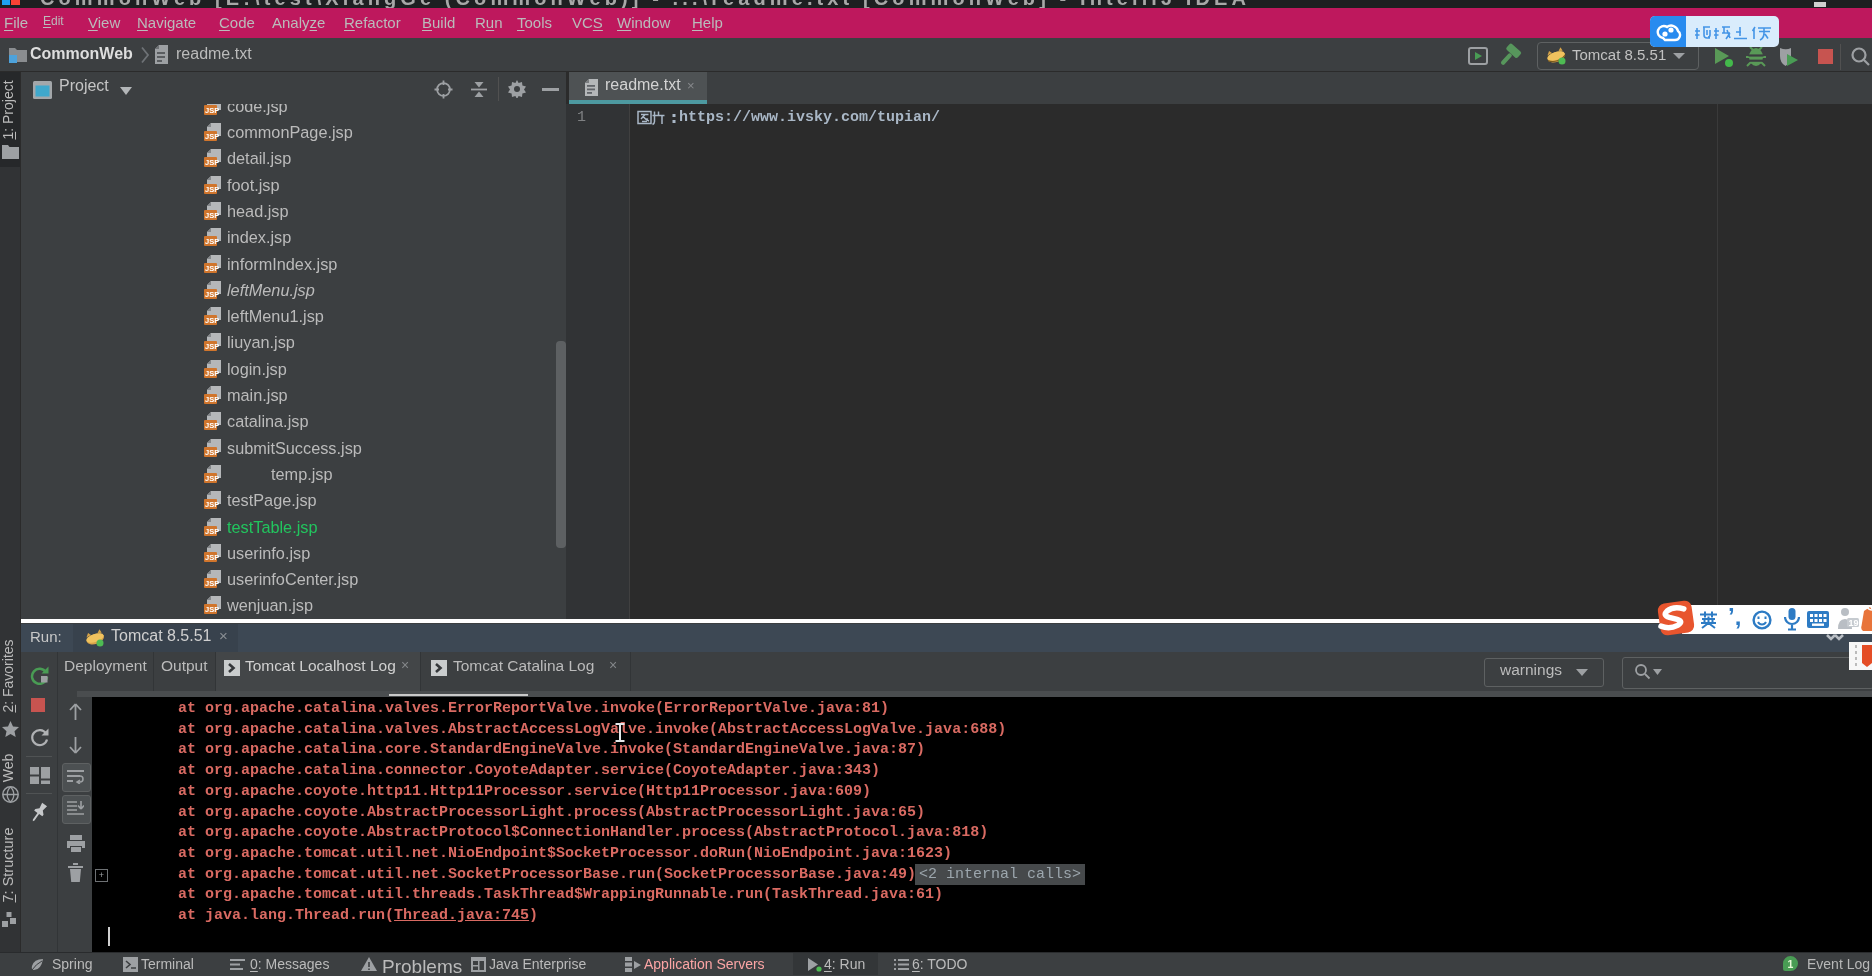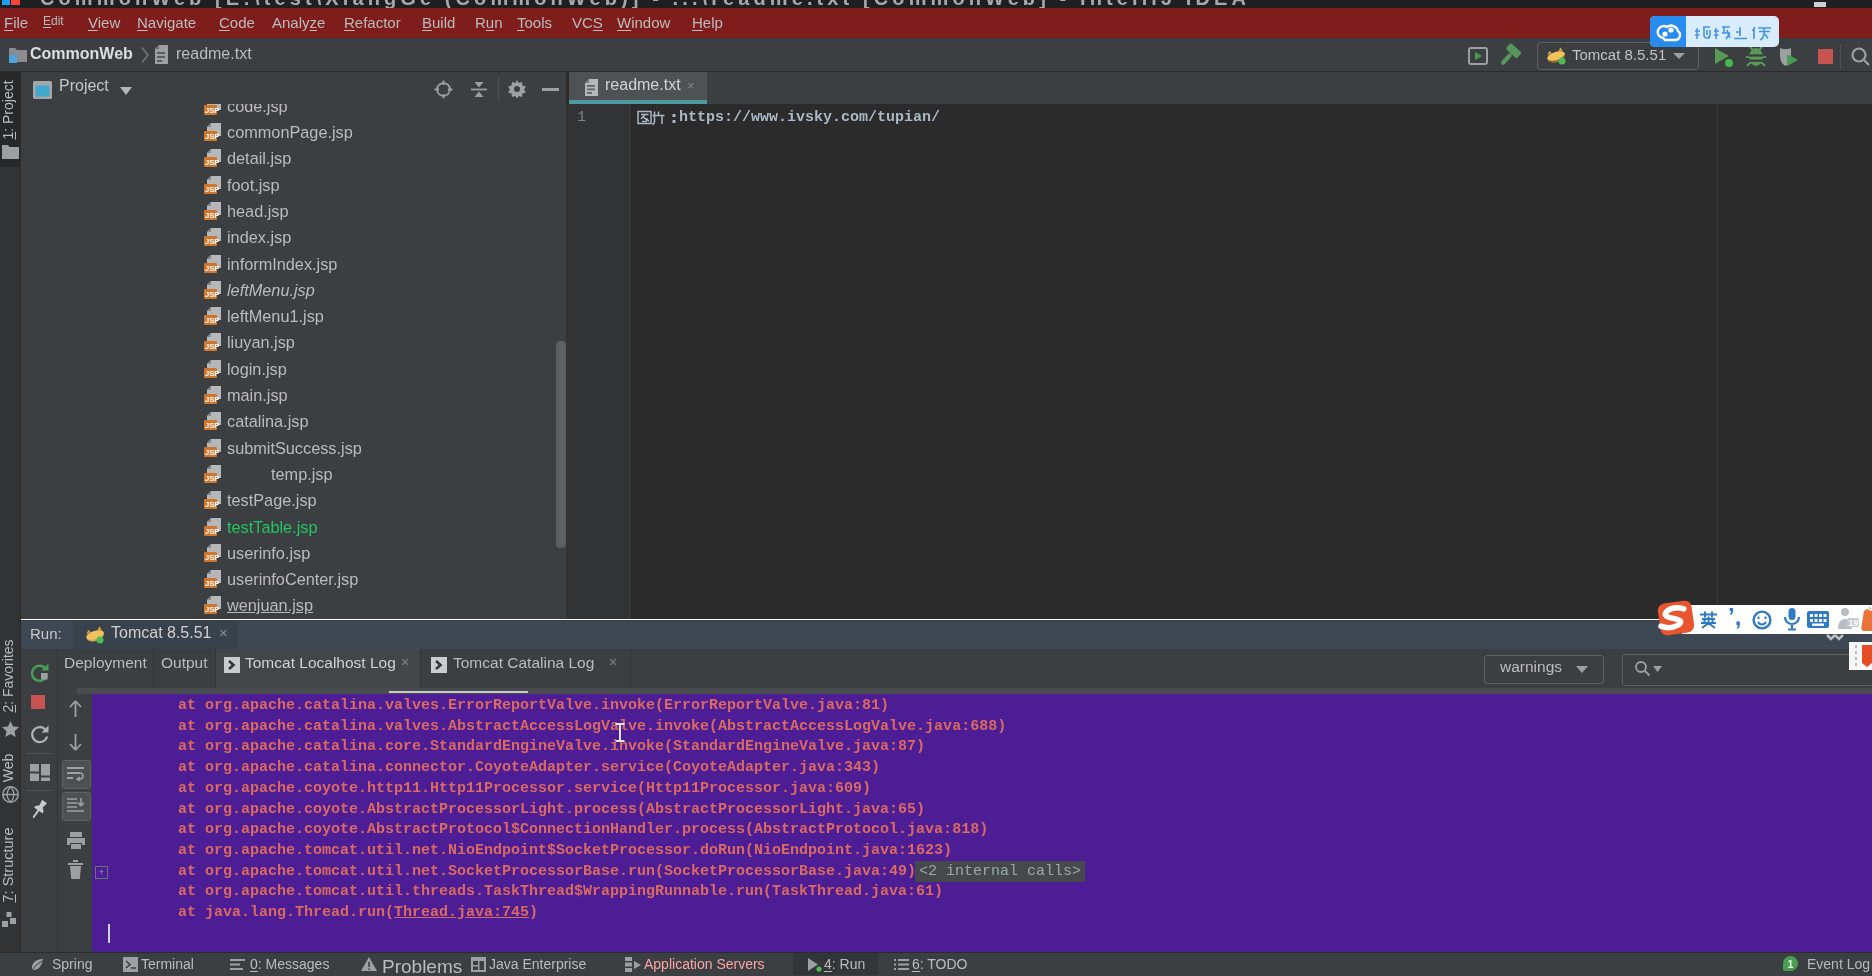--- a/index.html
+++ b/index.html
@@ -23,7 +23,7 @@
     <div class="abs" style="left:1814px;top:2px;width:12px;height:5px;background:#cfcfcf;"></div>
   </div>
 
-  <div class="abs" style="left:0;top:8px;width:1872px;height:30px;background:#7f1d1d;">
+  <div class="abs" style="left:0;top:8px;width:1872px;height:30px;background:#be185d;">
     <div class="txt abs" style="left:4px;top:6px;font-size:15px;"><span class="u">F</span>ile</div>
     <div class="txt abs" style="left:43px;top:6px;font-size:12px;"><span class="u">E</span>dit</div>
     <div class="txt abs" style="left:88px;top:6px;font-size:15px;"><span class="u">V</span>iew</div>

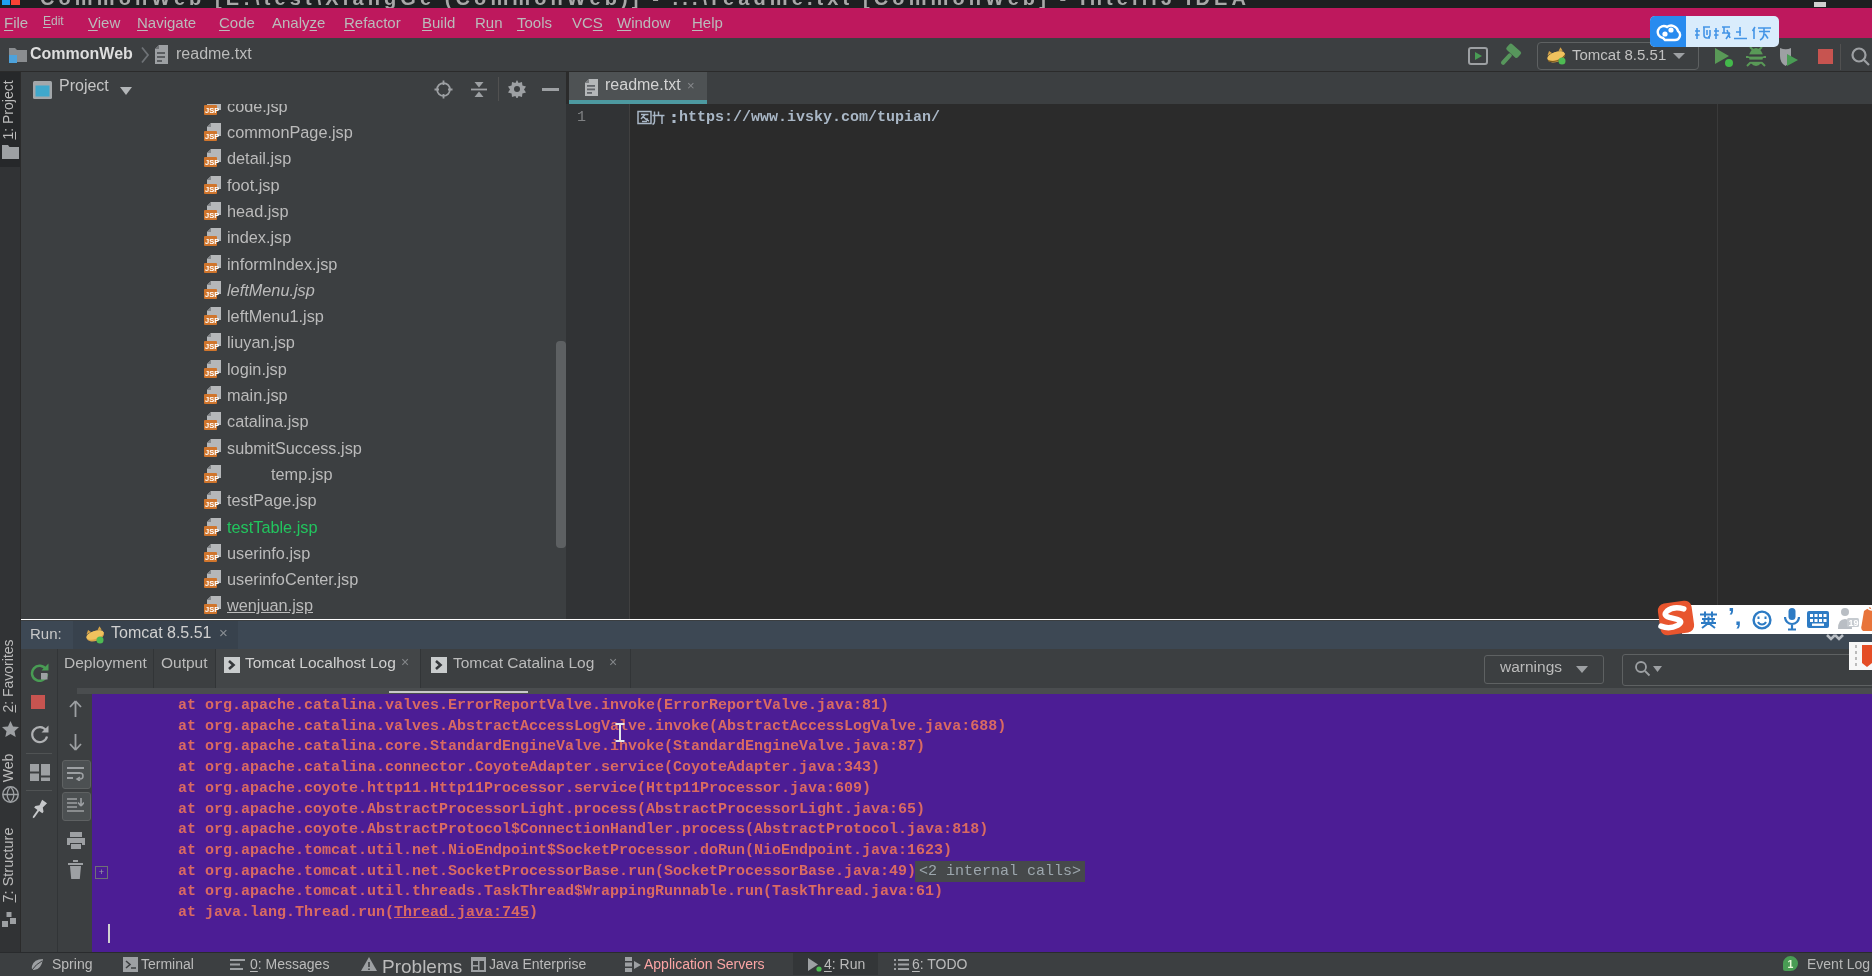--- a/index.html
+++ b/index.html
@@ -313,7 +313,7 @@
       <rect x="1" y="9" width="13" height="10" rx="1" fill="#d0752c"></rect>
       <text x="2" y="16.8" font-size="7.5" font-weight="bold" fill="#ffffff" font-family="Liberation Sans">JSP</text>
     </svg>
-    <div class="abs" style="left:206px;top:492.4px;color:#bbbbbb;font-size:16.3px;text-decoration:underline;">wenjuan.jsp</div>
+    <div class="abs" style="left:206px;top:492.4px;color:#bbbbbb;font-size:16.3px;">wenjuan.jsp</div>
     </div>
 
   <div class="abs" style="left:556px;top:341px;width:10px;height:207px;background:rgba(140,142,145,0.42);border-radius:4px;"></div>

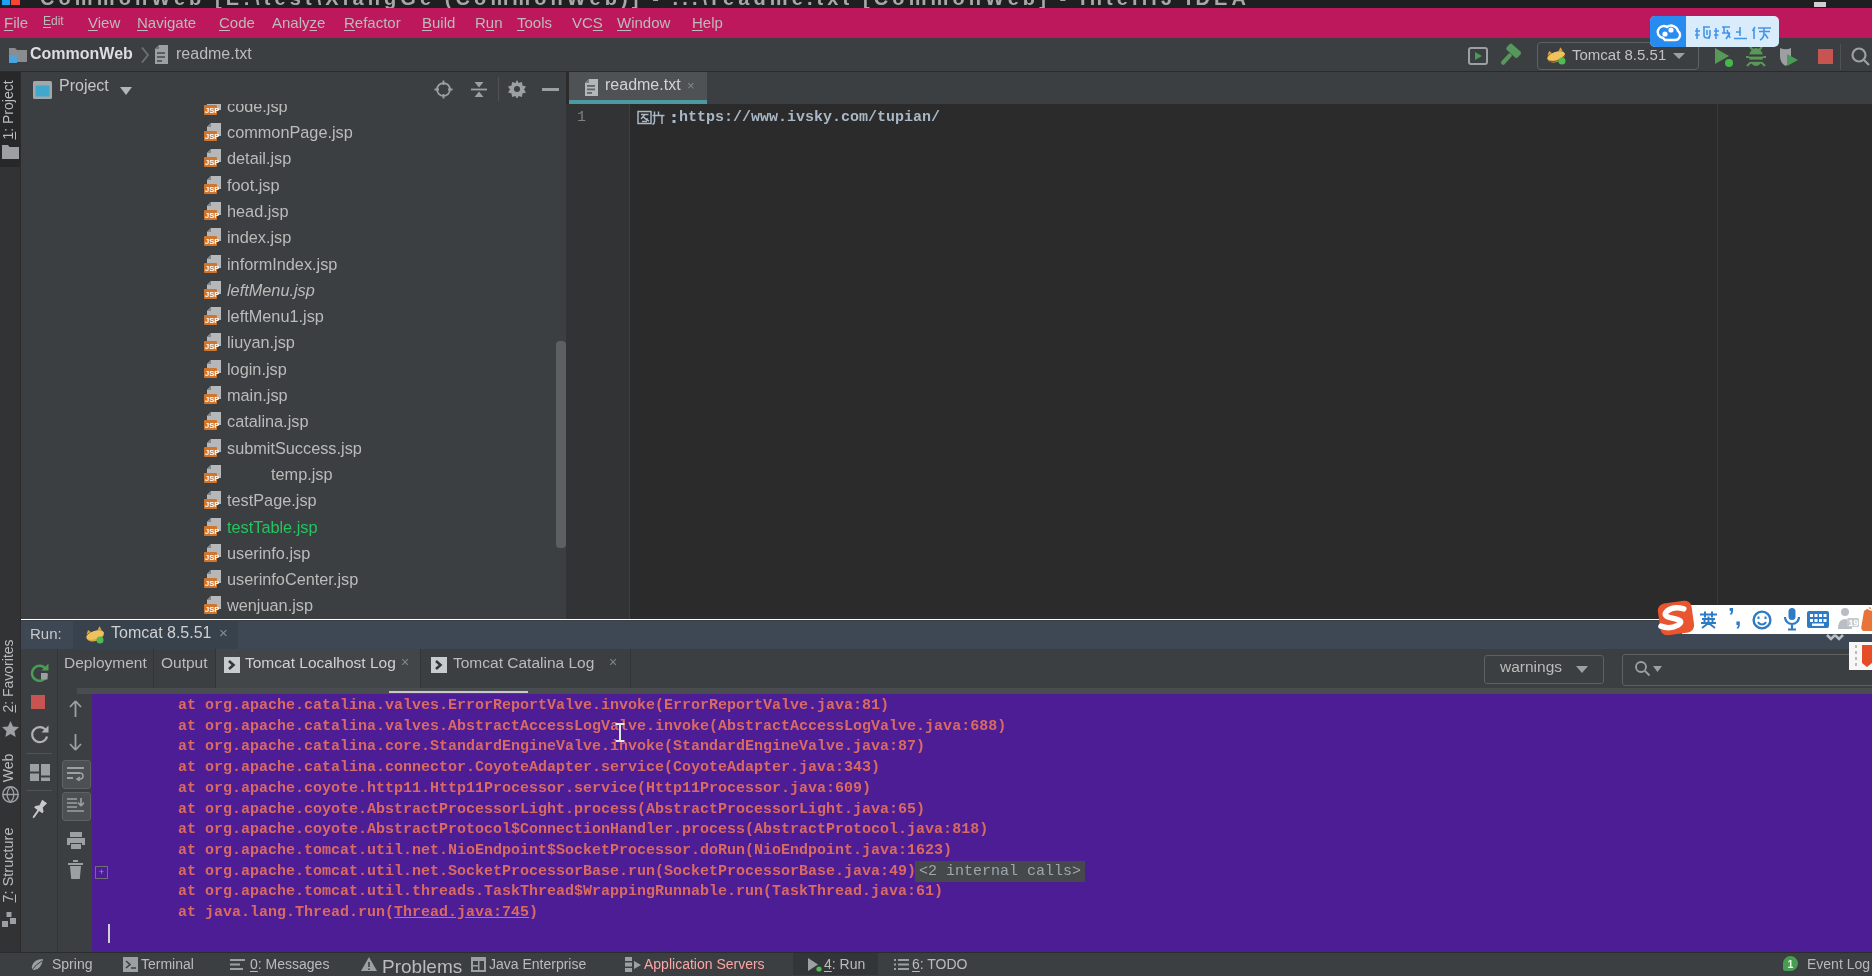--- a/index.html
+++ b/index.html
@@ -353,7 +353,7 @@
     <div class="abs" style="left:1151px;top:32px;width:1px;height:515px;background:#3a3a3a;"></div>
   </div>
 
-  <div class="abs" style="left:21px;top:619px;width:1851px;height:333px;background:#3c3f41;border-top:1px solid #ffffff;">
+  <div class="abs" style="left:21px;top:619px;width:1851px;height:333px;background:#3c3f41;border-top:4px solid #ffffff;">
 
     <div class="abs" style="left:0;top:1px;width:1851px;height:28px;background:#3d4854;"></div>
     <div class="abs" style="left:9px;top:5px;color:#c8c8c8;font-size:15px;">Run:</div>

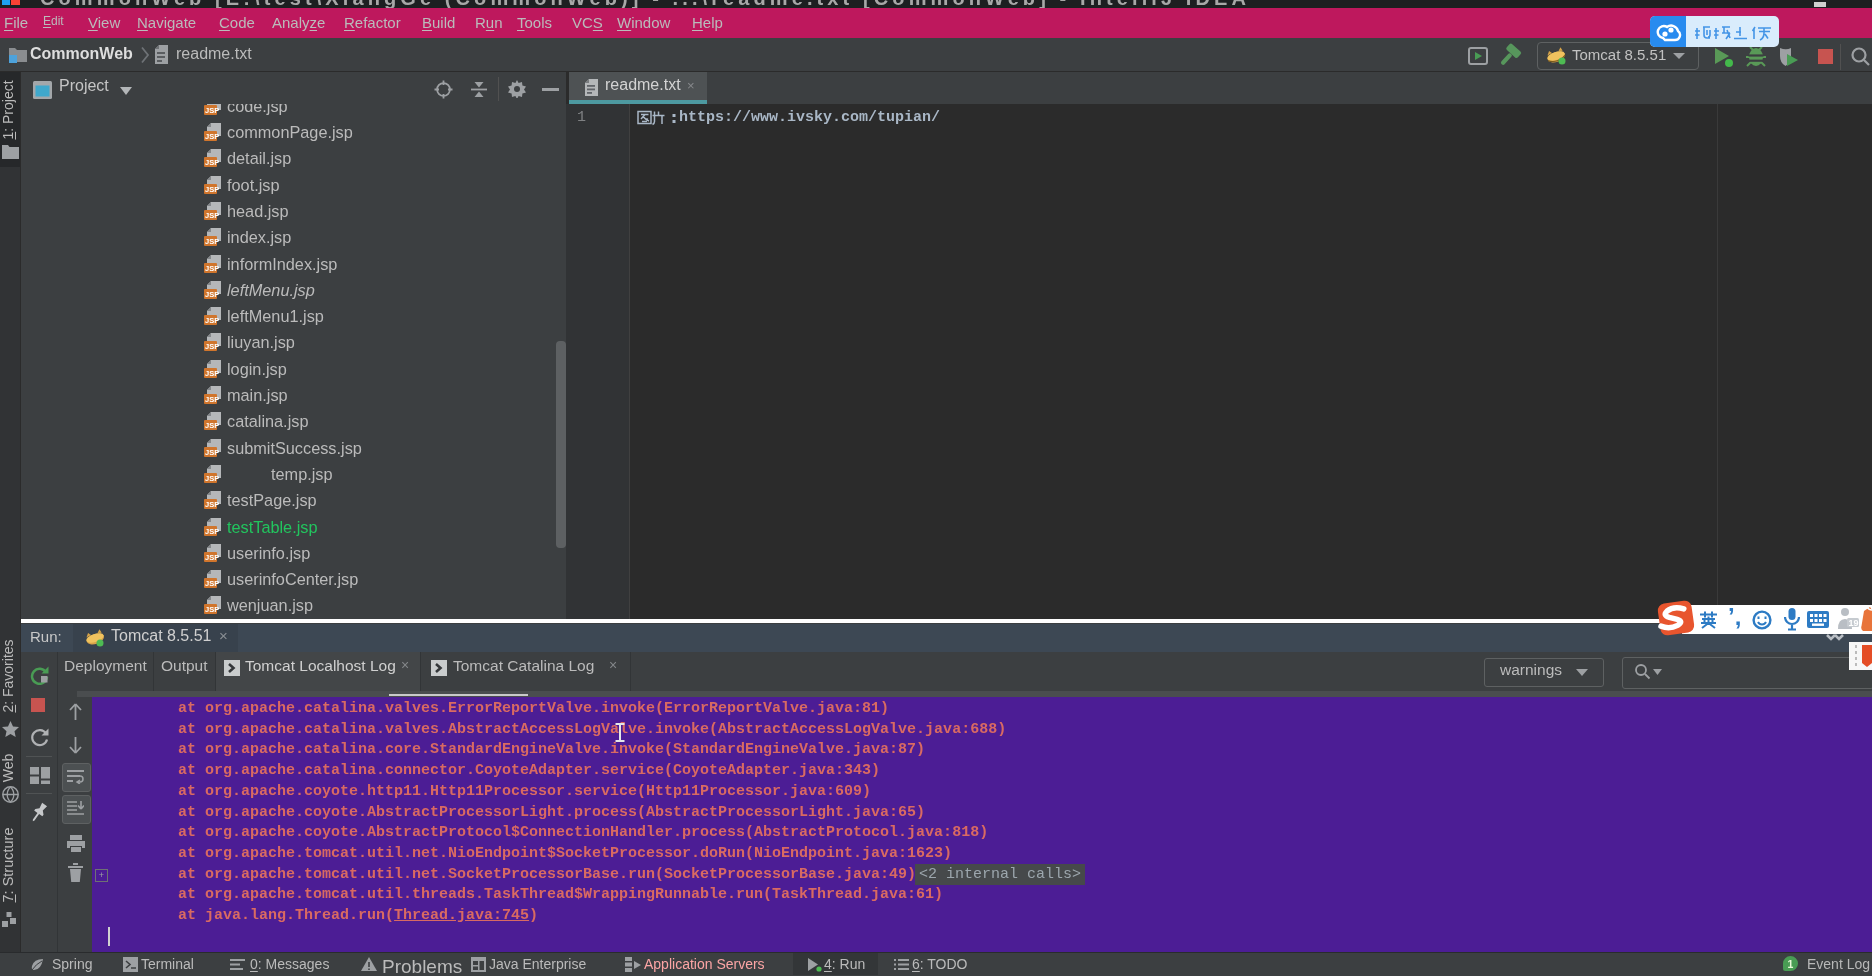--- a/index.html
+++ b/index.html
@@ -464,7 +464,7 @@
       <path d="M2 6 h11 l-1.2 13 h-8.6 z" fill="#9da0a3"></path>
     </svg>
 
-    <div id="console" class="abs" style="left:71px;top:74px;width:1780px;height:258px;background:#4c1d95;overflow:hidden;">
+    <div id="console" class="abs" style="left:71px;top:74px;width:1780px;height:258px;background:#000000;overflow:hidden;">
         <div class="abs mono" style="left:86px;top:3.0px;color:#d96a62;font-size:15px;font-weight:bold;">at org.apache.catalina.valves.ErrorReportValve.invoke(ErrorReportValve.java:81)</div>
         <div class="abs mono" style="left:86px;top:23.7px;color:#d96a62;font-size:15px;font-weight:bold;">at org.apache.catalina.valves.AbstractAccessLogValve.invoke(AbstractAccessLogValve.java:688)</div>
         <div class="abs mono" style="left:86px;top:44.4px;color:#d96a62;font-size:15px;font-weight:bold;">at org.apache.catalina.core.StandardEngineValve.invoke(StandardEngineValve.java:87)</div>

